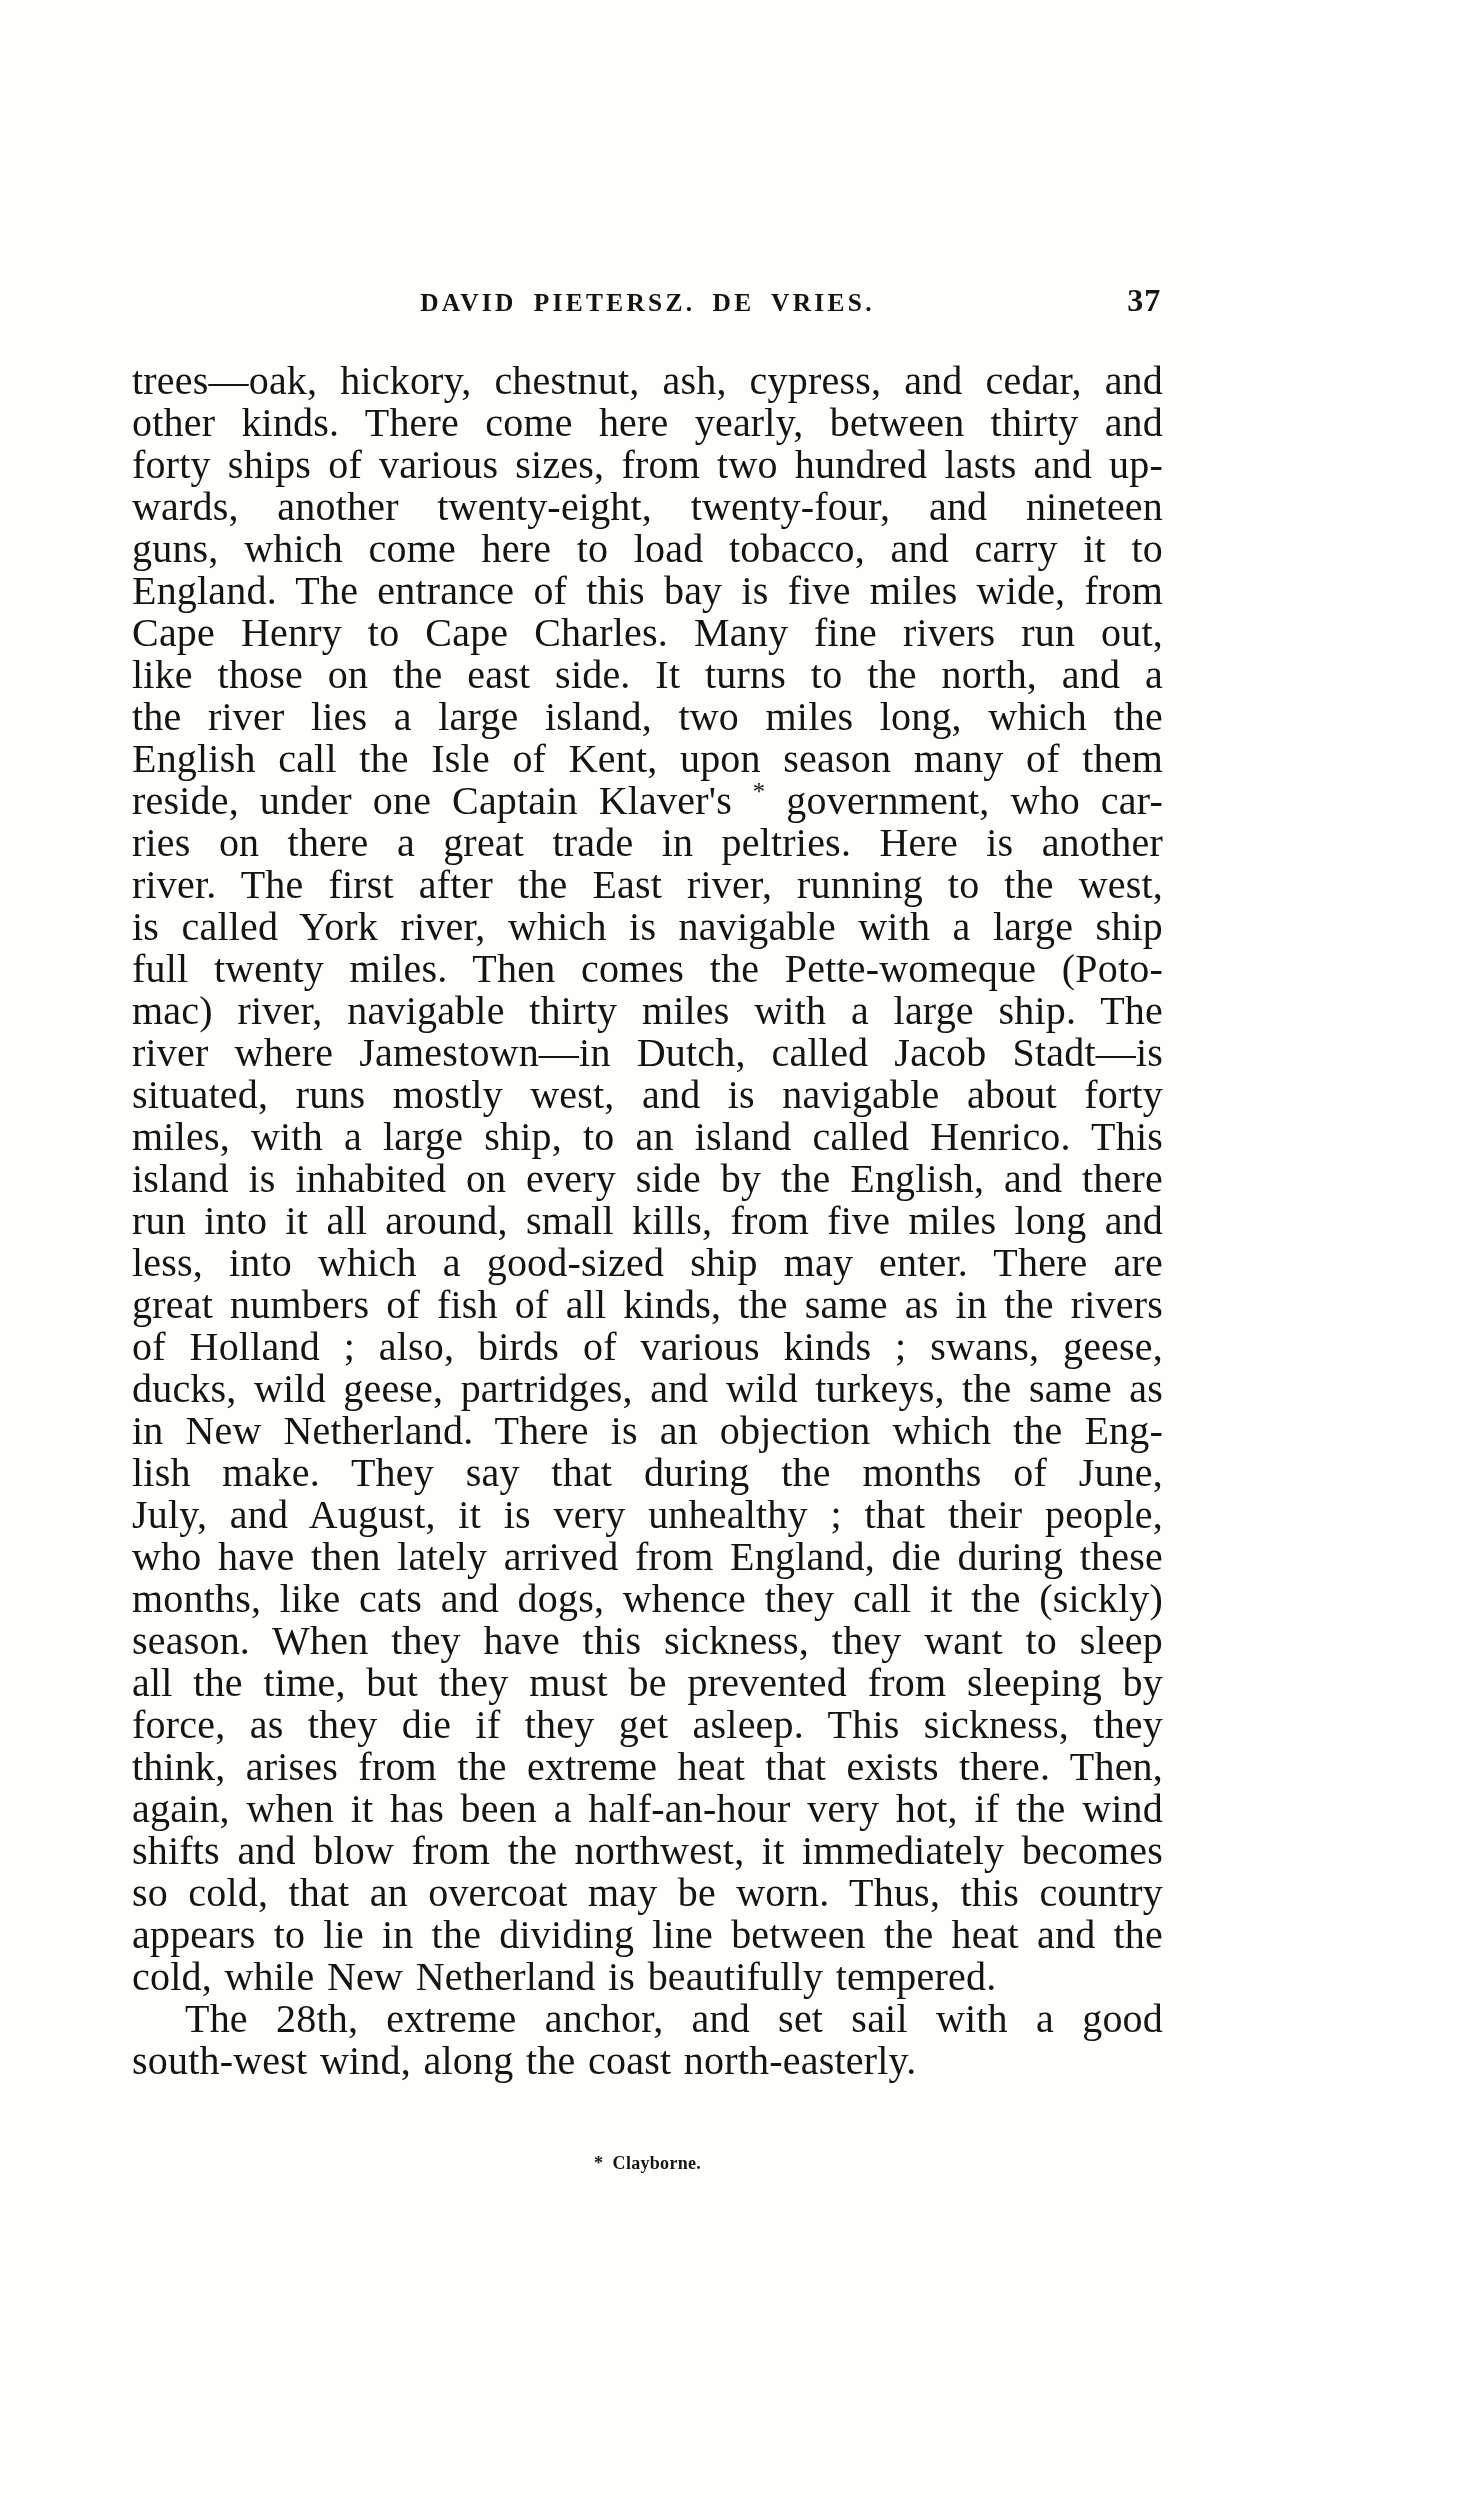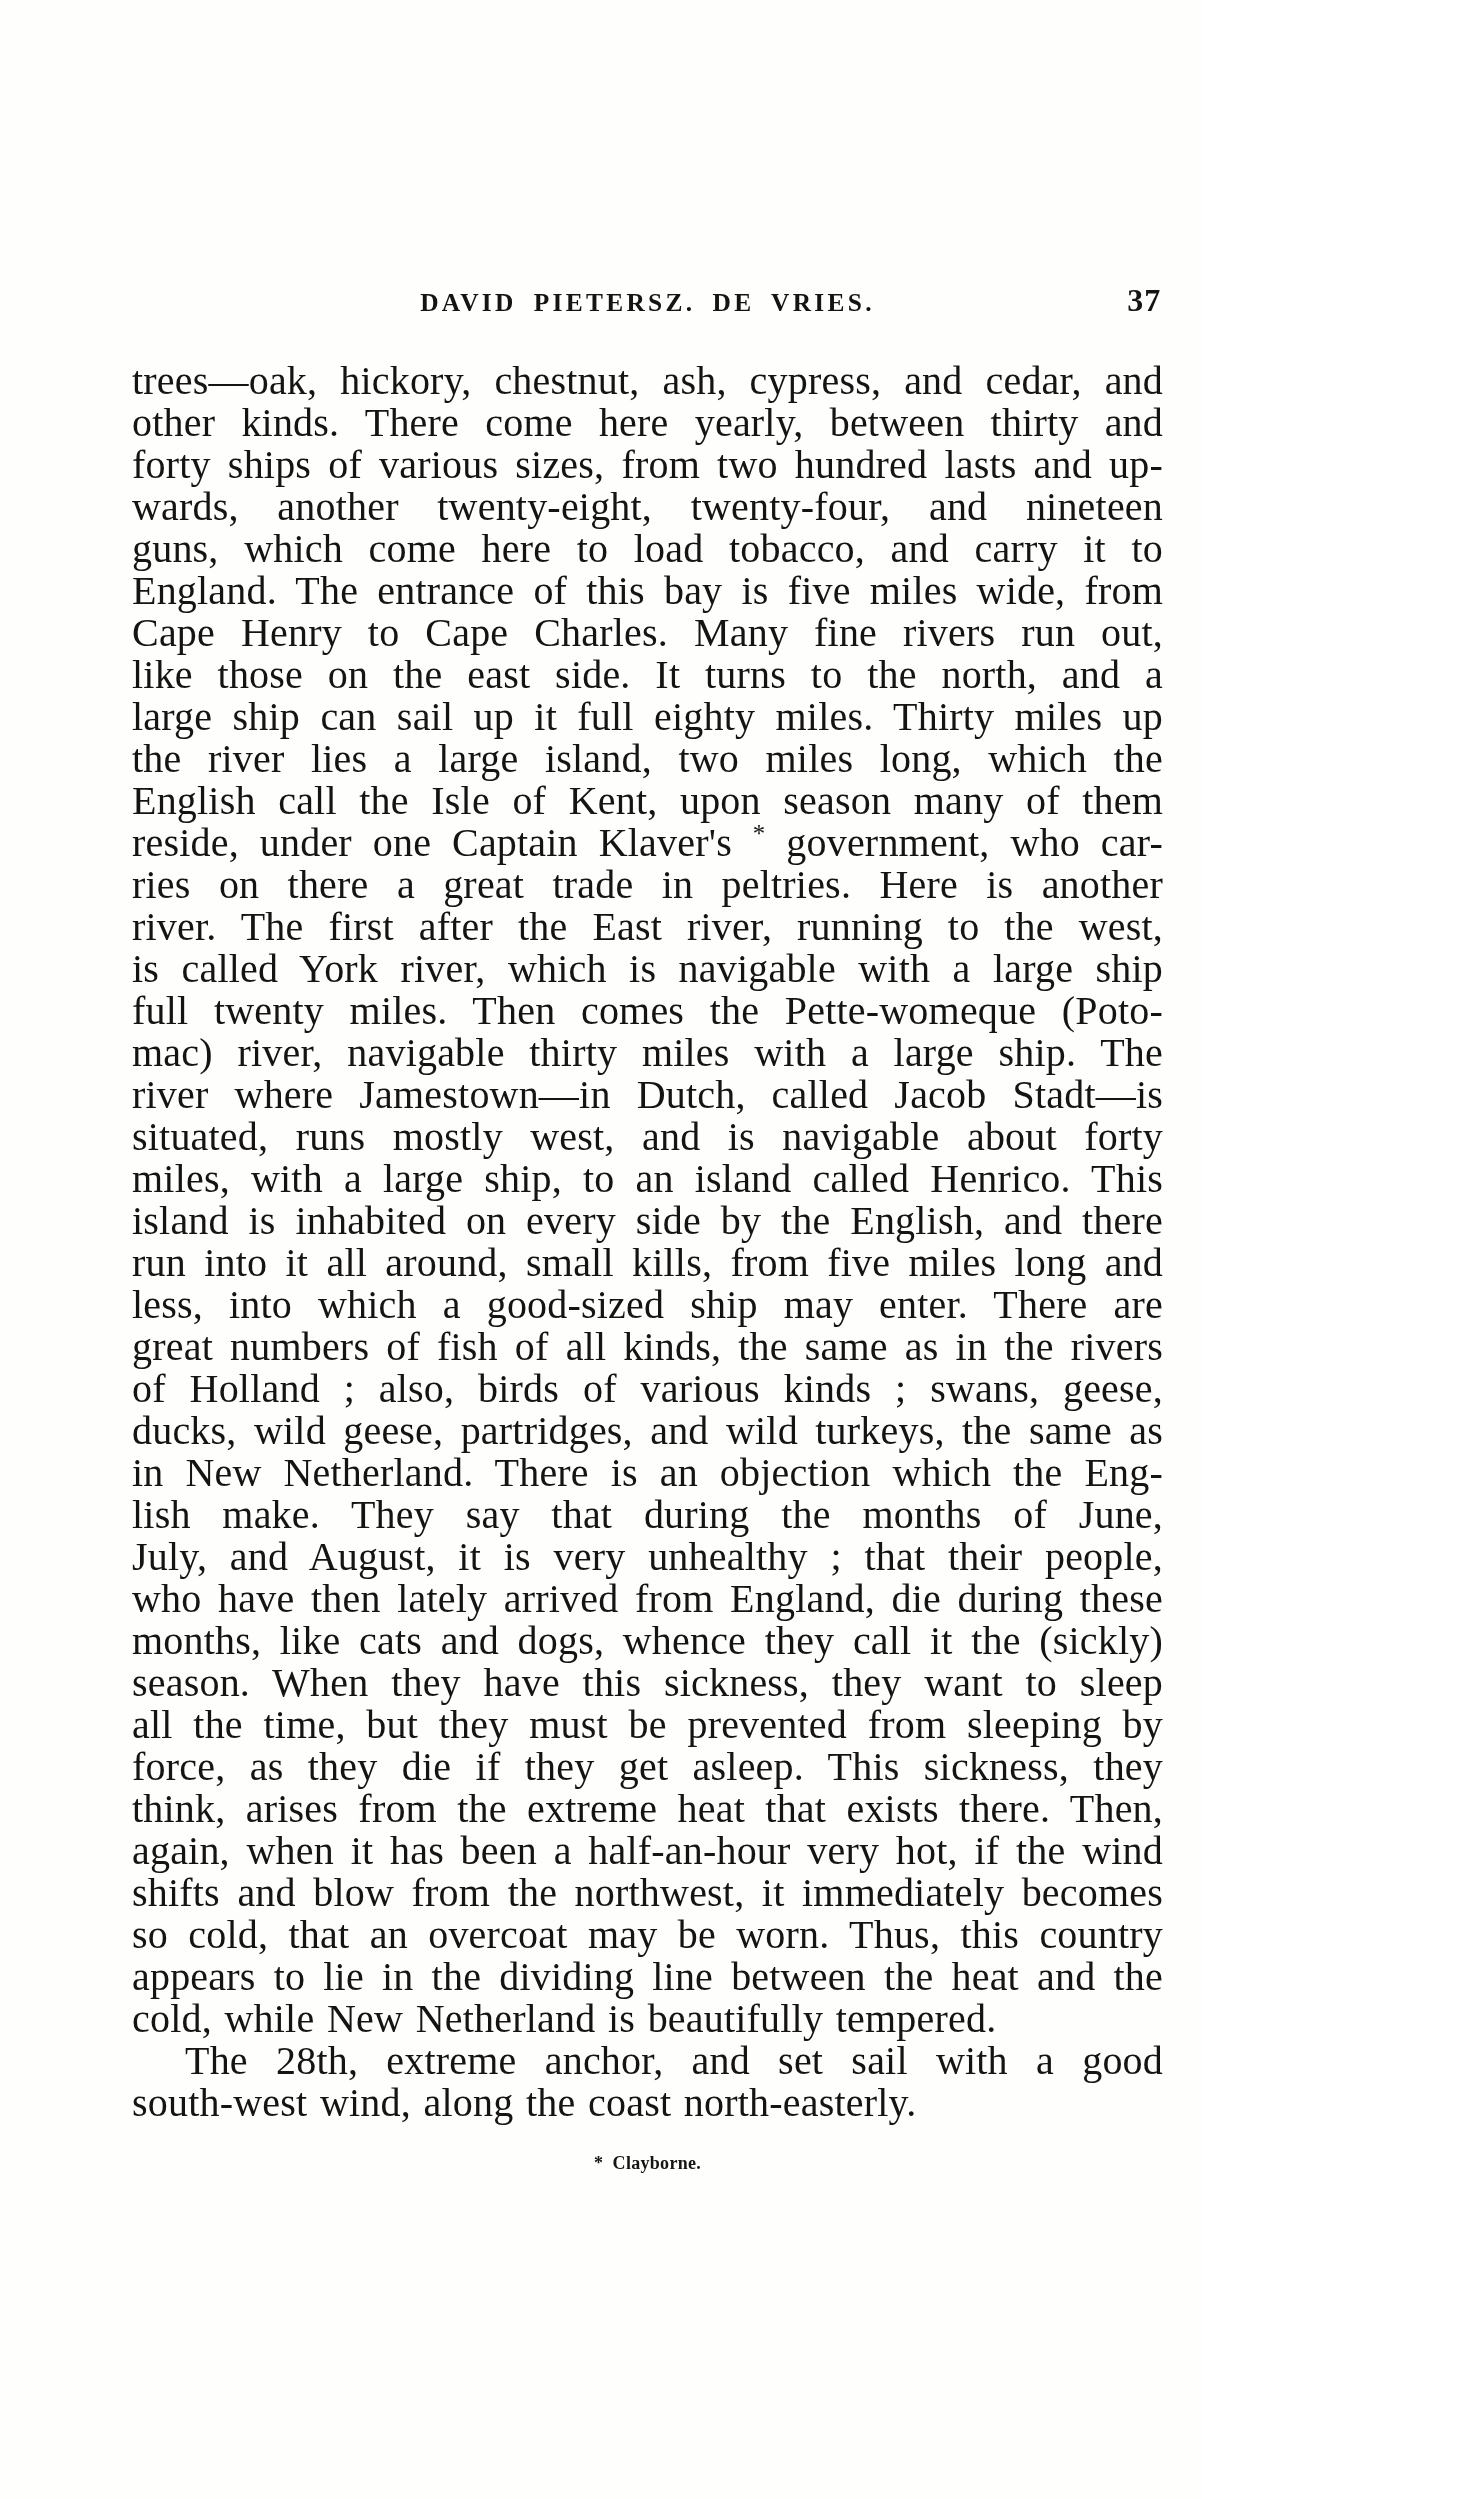--- a/index.html
+++ b/index.html
@@ -96,7 +96,6 @@
       <div class="line just"><span>England. The entrance of this bay is five miles wide, from</span></div>
       <div class="line just"><span>Cape Henry to Cape Charles. Many fine rivers run out,</span></div>
       <div class="line just"><span>like those on the east side. It turns to the north, and a</span></div>
-      <div class="line just"><span>large ship can sail up it full eighty miles. Thirty miles up</span></div>
       <div class="line just"><span>the river lies a large island, two miles long, which the</span></div>
       <div class="line just"><span>English call the Isle of Kent, upon season many of them</span></div>
       <div class="line just"><span>reside, under one Captain Klaver's </span><span class="sup">*</span><span> government, who car-</span></div>

